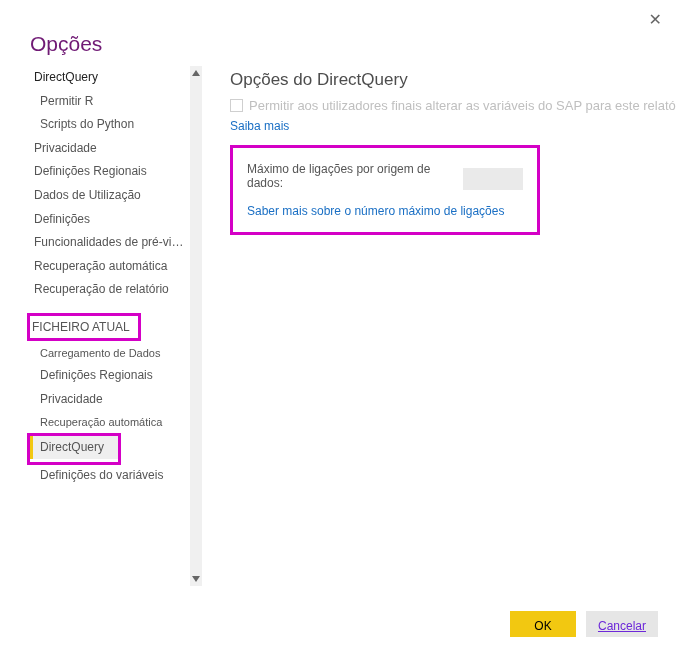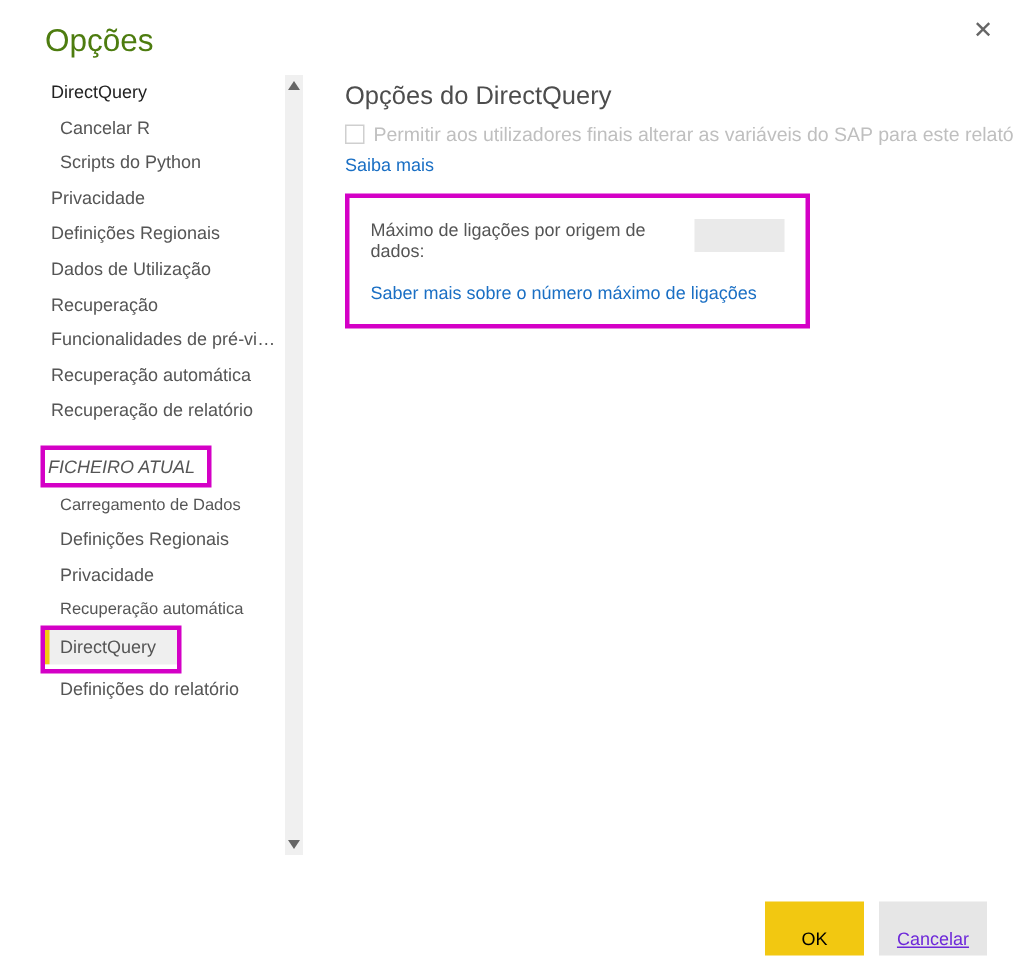--- a/index.html
+++ b/index.html
@@ -30,8 +30,8 @@
   }
   .title {
     font-size: 21px;
-    color: #4d7c0f;
-    padding: 16px 0 10px 30px;
+    color: #701a75;
+    padding: 32px 0 10px 30px;
     font-weight: 400;
   }
   .body {

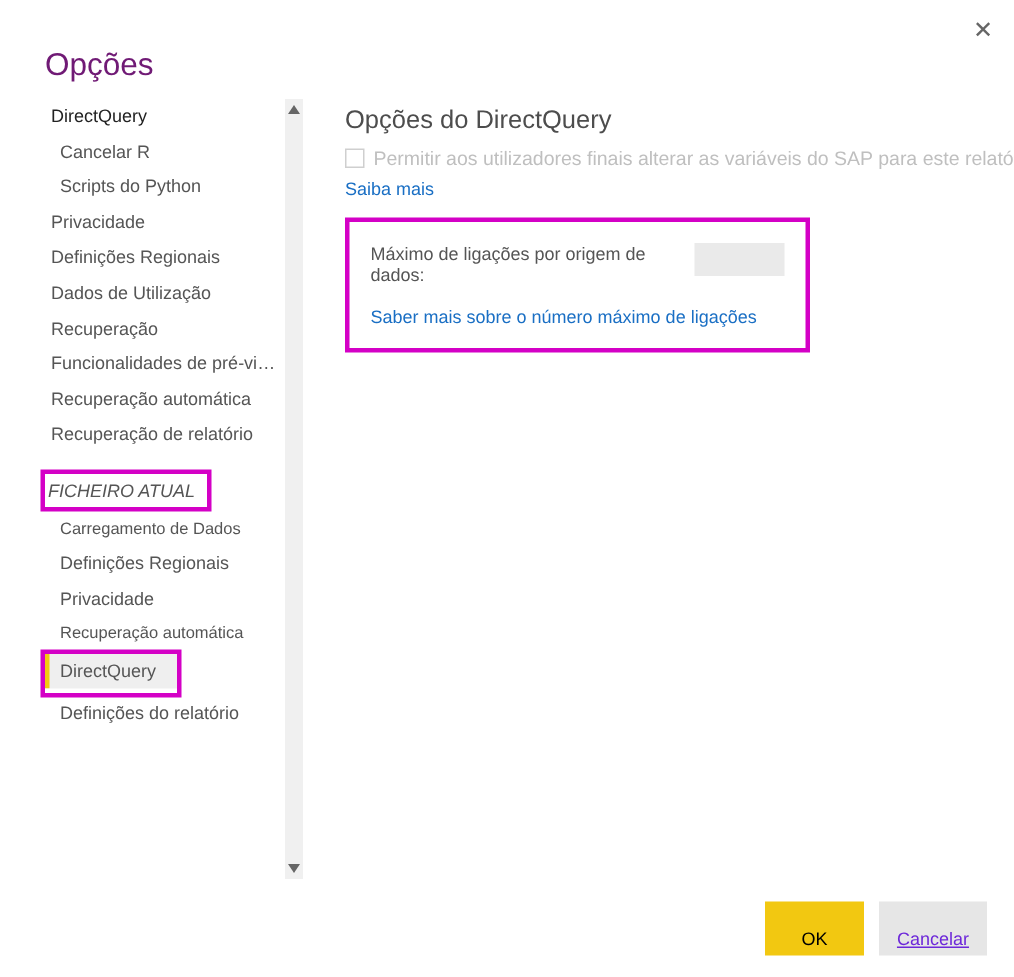--- a/index.html
+++ b/index.html
@@ -179,7 +179,7 @@
 
     <div class="sidebar">
       <div class="item" style="font-weight:400;color:#222">DirectQuery</div>
-      <div class="item indent">Cancelar R</div>
+      <div class="item indent">Permitir R</div>
       <div class="item indent">Scripts do Python</div>
       <div class="item">Privacidade</div>
       <div class="item">Definições Regionais</div>

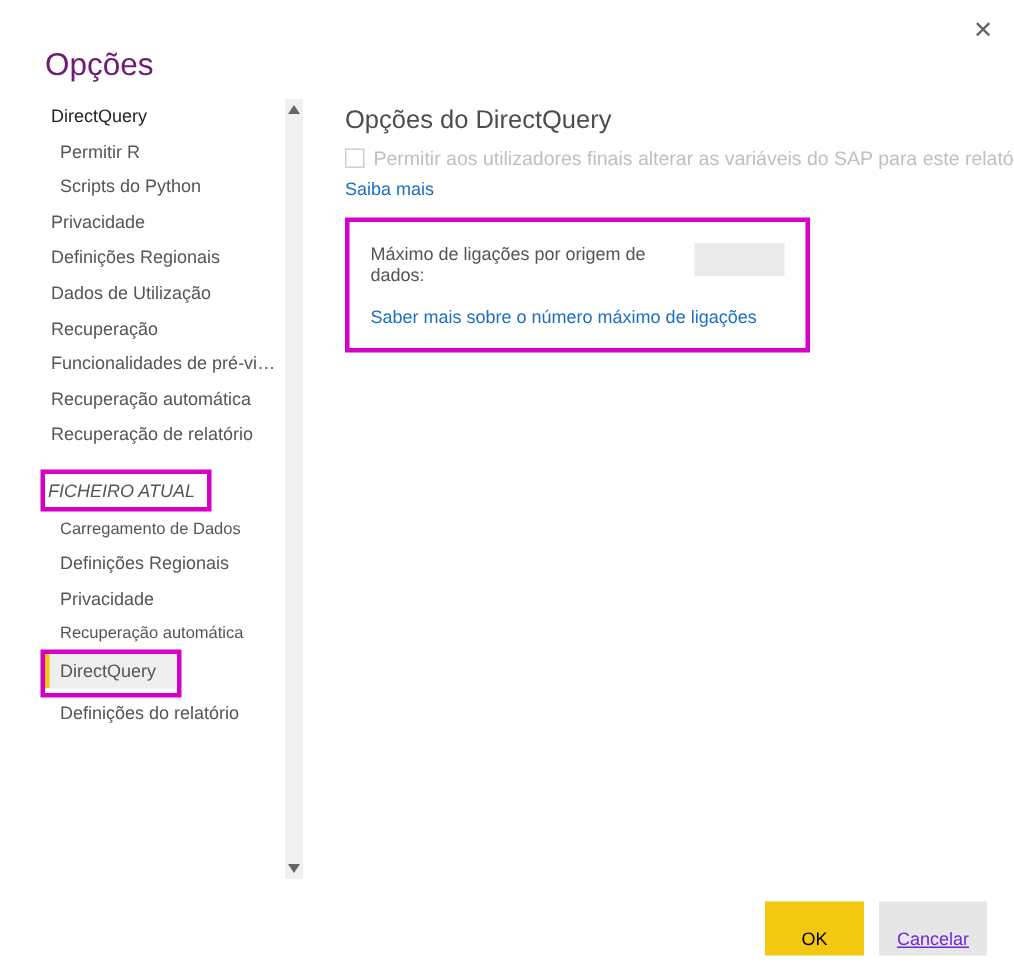--- a/index.html
+++ b/index.html
@@ -135,7 +135,7 @@
   }
   .box-hl .row1 {
     display:flex;
-    align-items:flex-start;
+    align-items:flex-end;
     gap:8px;
     font-size:12px;
     color:#555;

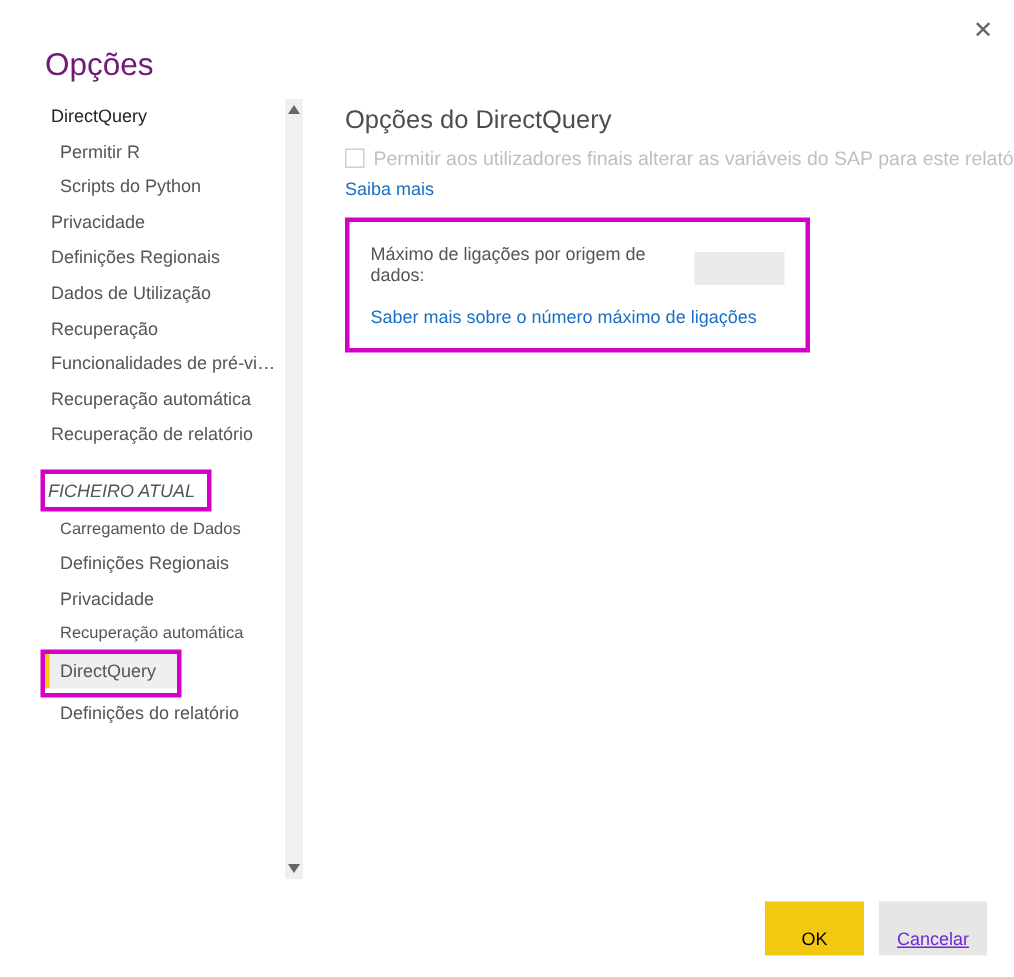--- a/index.html
+++ b/index.html
@@ -184,7 +184,7 @@
       <div class="item">Privacidade</div>
       <div class="item">Definições Regionais</div>
       <div class="item">Dados de Utilização</div>
-      <div class="item">Recuperação</div>
+      <div class="item">Definições</div>
       <div class="item">Funcionalidades de pré-visualização</div>
       <div class="item">Recuperação automática</div>
       <div class="item">Recuperação de relatório</div>

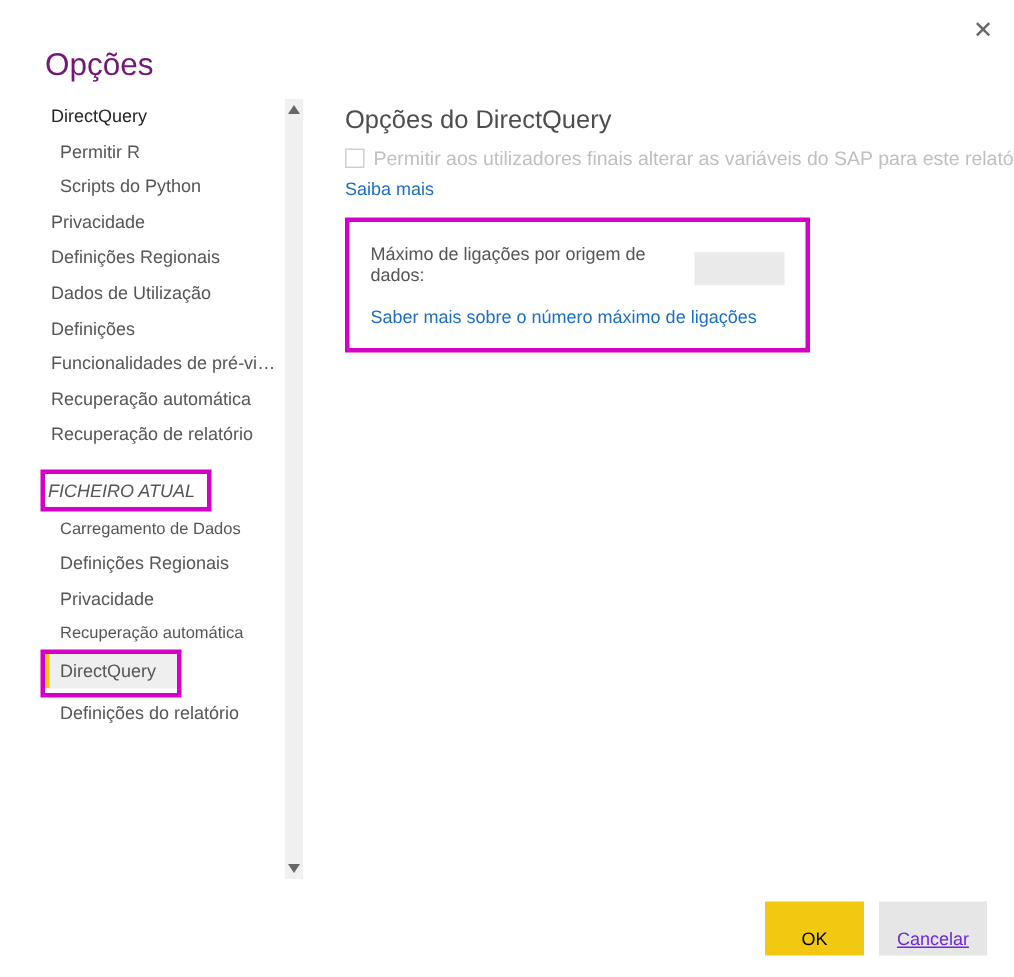--- a/index.html
+++ b/index.html
@@ -81,7 +81,6 @@
     padding: 8px 4px 4px 0;
     font-size: 12px;
     color: #555;
-    font-style: italic;
   }
   .highlighted {
     outline: 3px solid #d400c6;

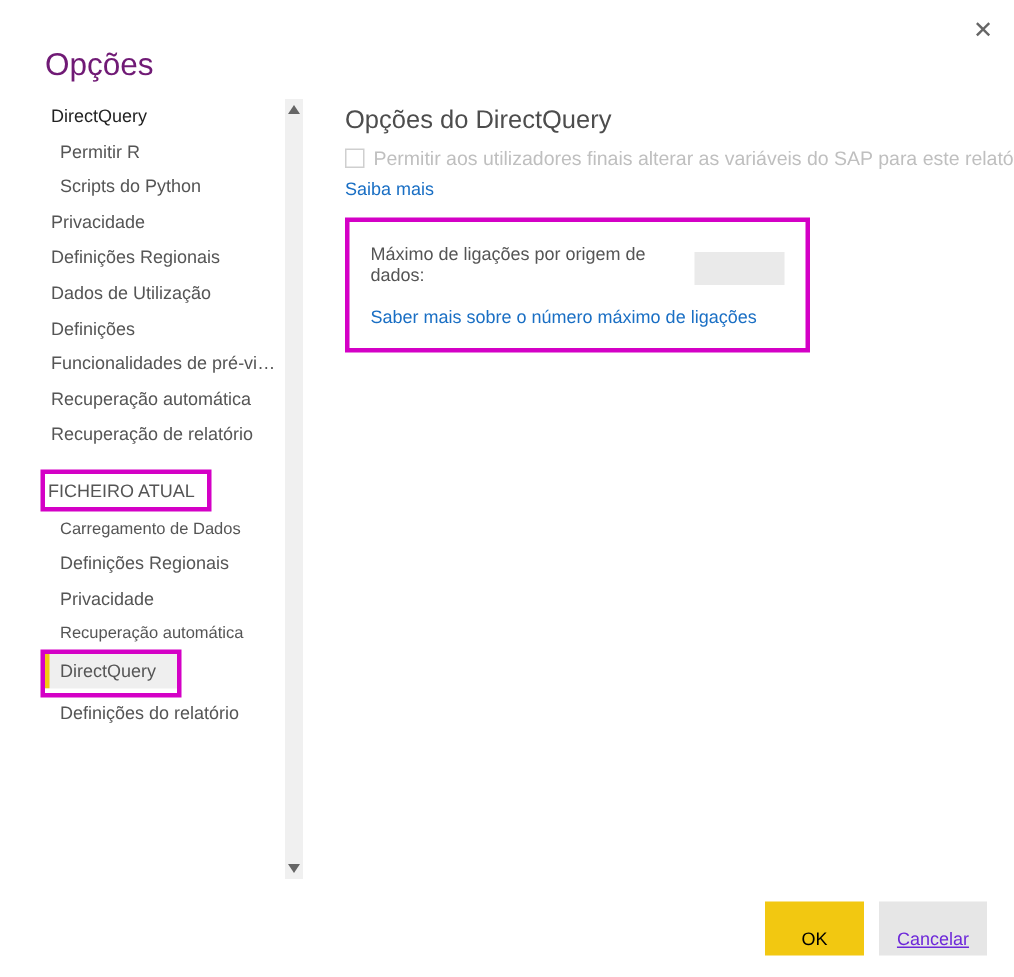--- a/index.html
+++ b/index.html
@@ -204,7 +204,7 @@
         </span>
       </div>
 
-      <div class="item indent">Definições do relatório</div>
+      <div class="item indent">Definições do variáveis</div>
 
       <div class="sidebar-scroll">
         <div class="scroll-arrow">

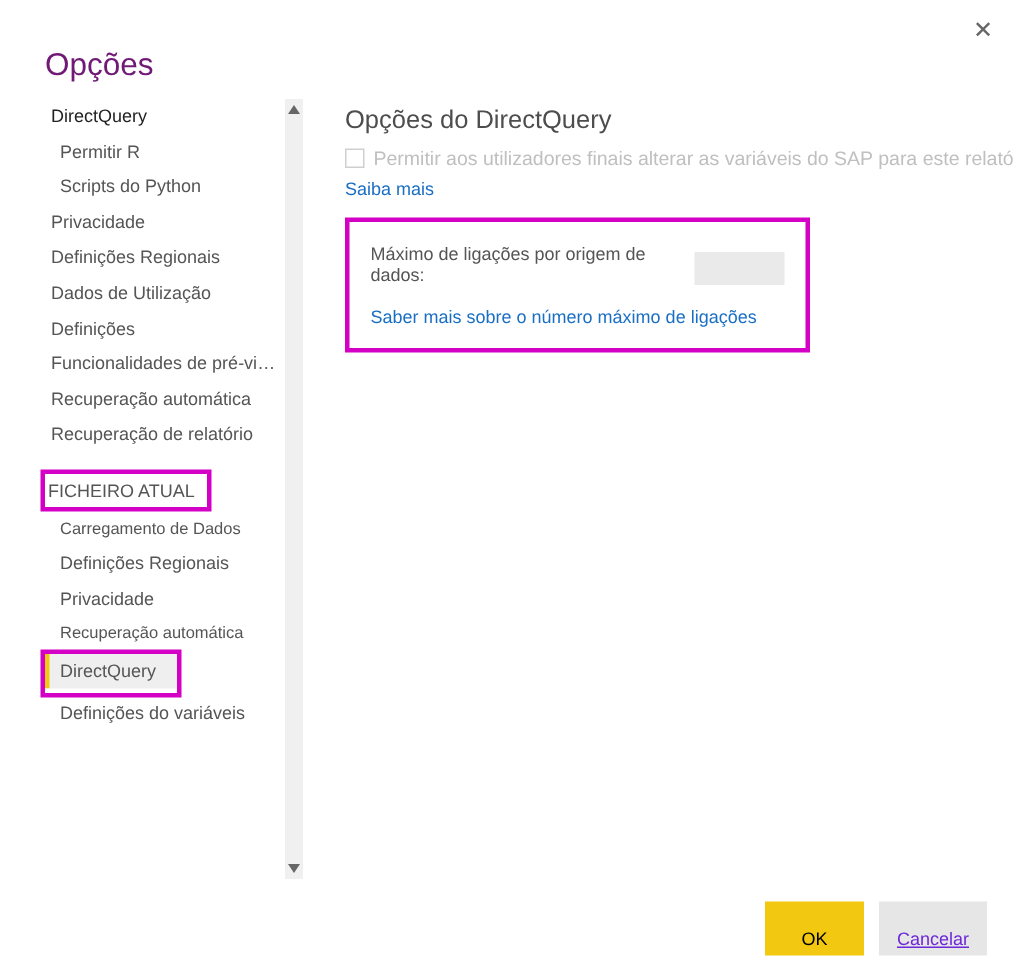--- a/index.html
+++ b/index.html
@@ -160,7 +160,7 @@
     font-size: 12px;
     border: none;
     cursor: pointer;
-    padding: 18px 12px;
+    padding: 8px 12px;
   }
   .btn-ok { background: #f2c811; color: #000; }
   .btn-cancel { background: #e6e6e6; color: #6d28d9; text-decoration: underline; }

